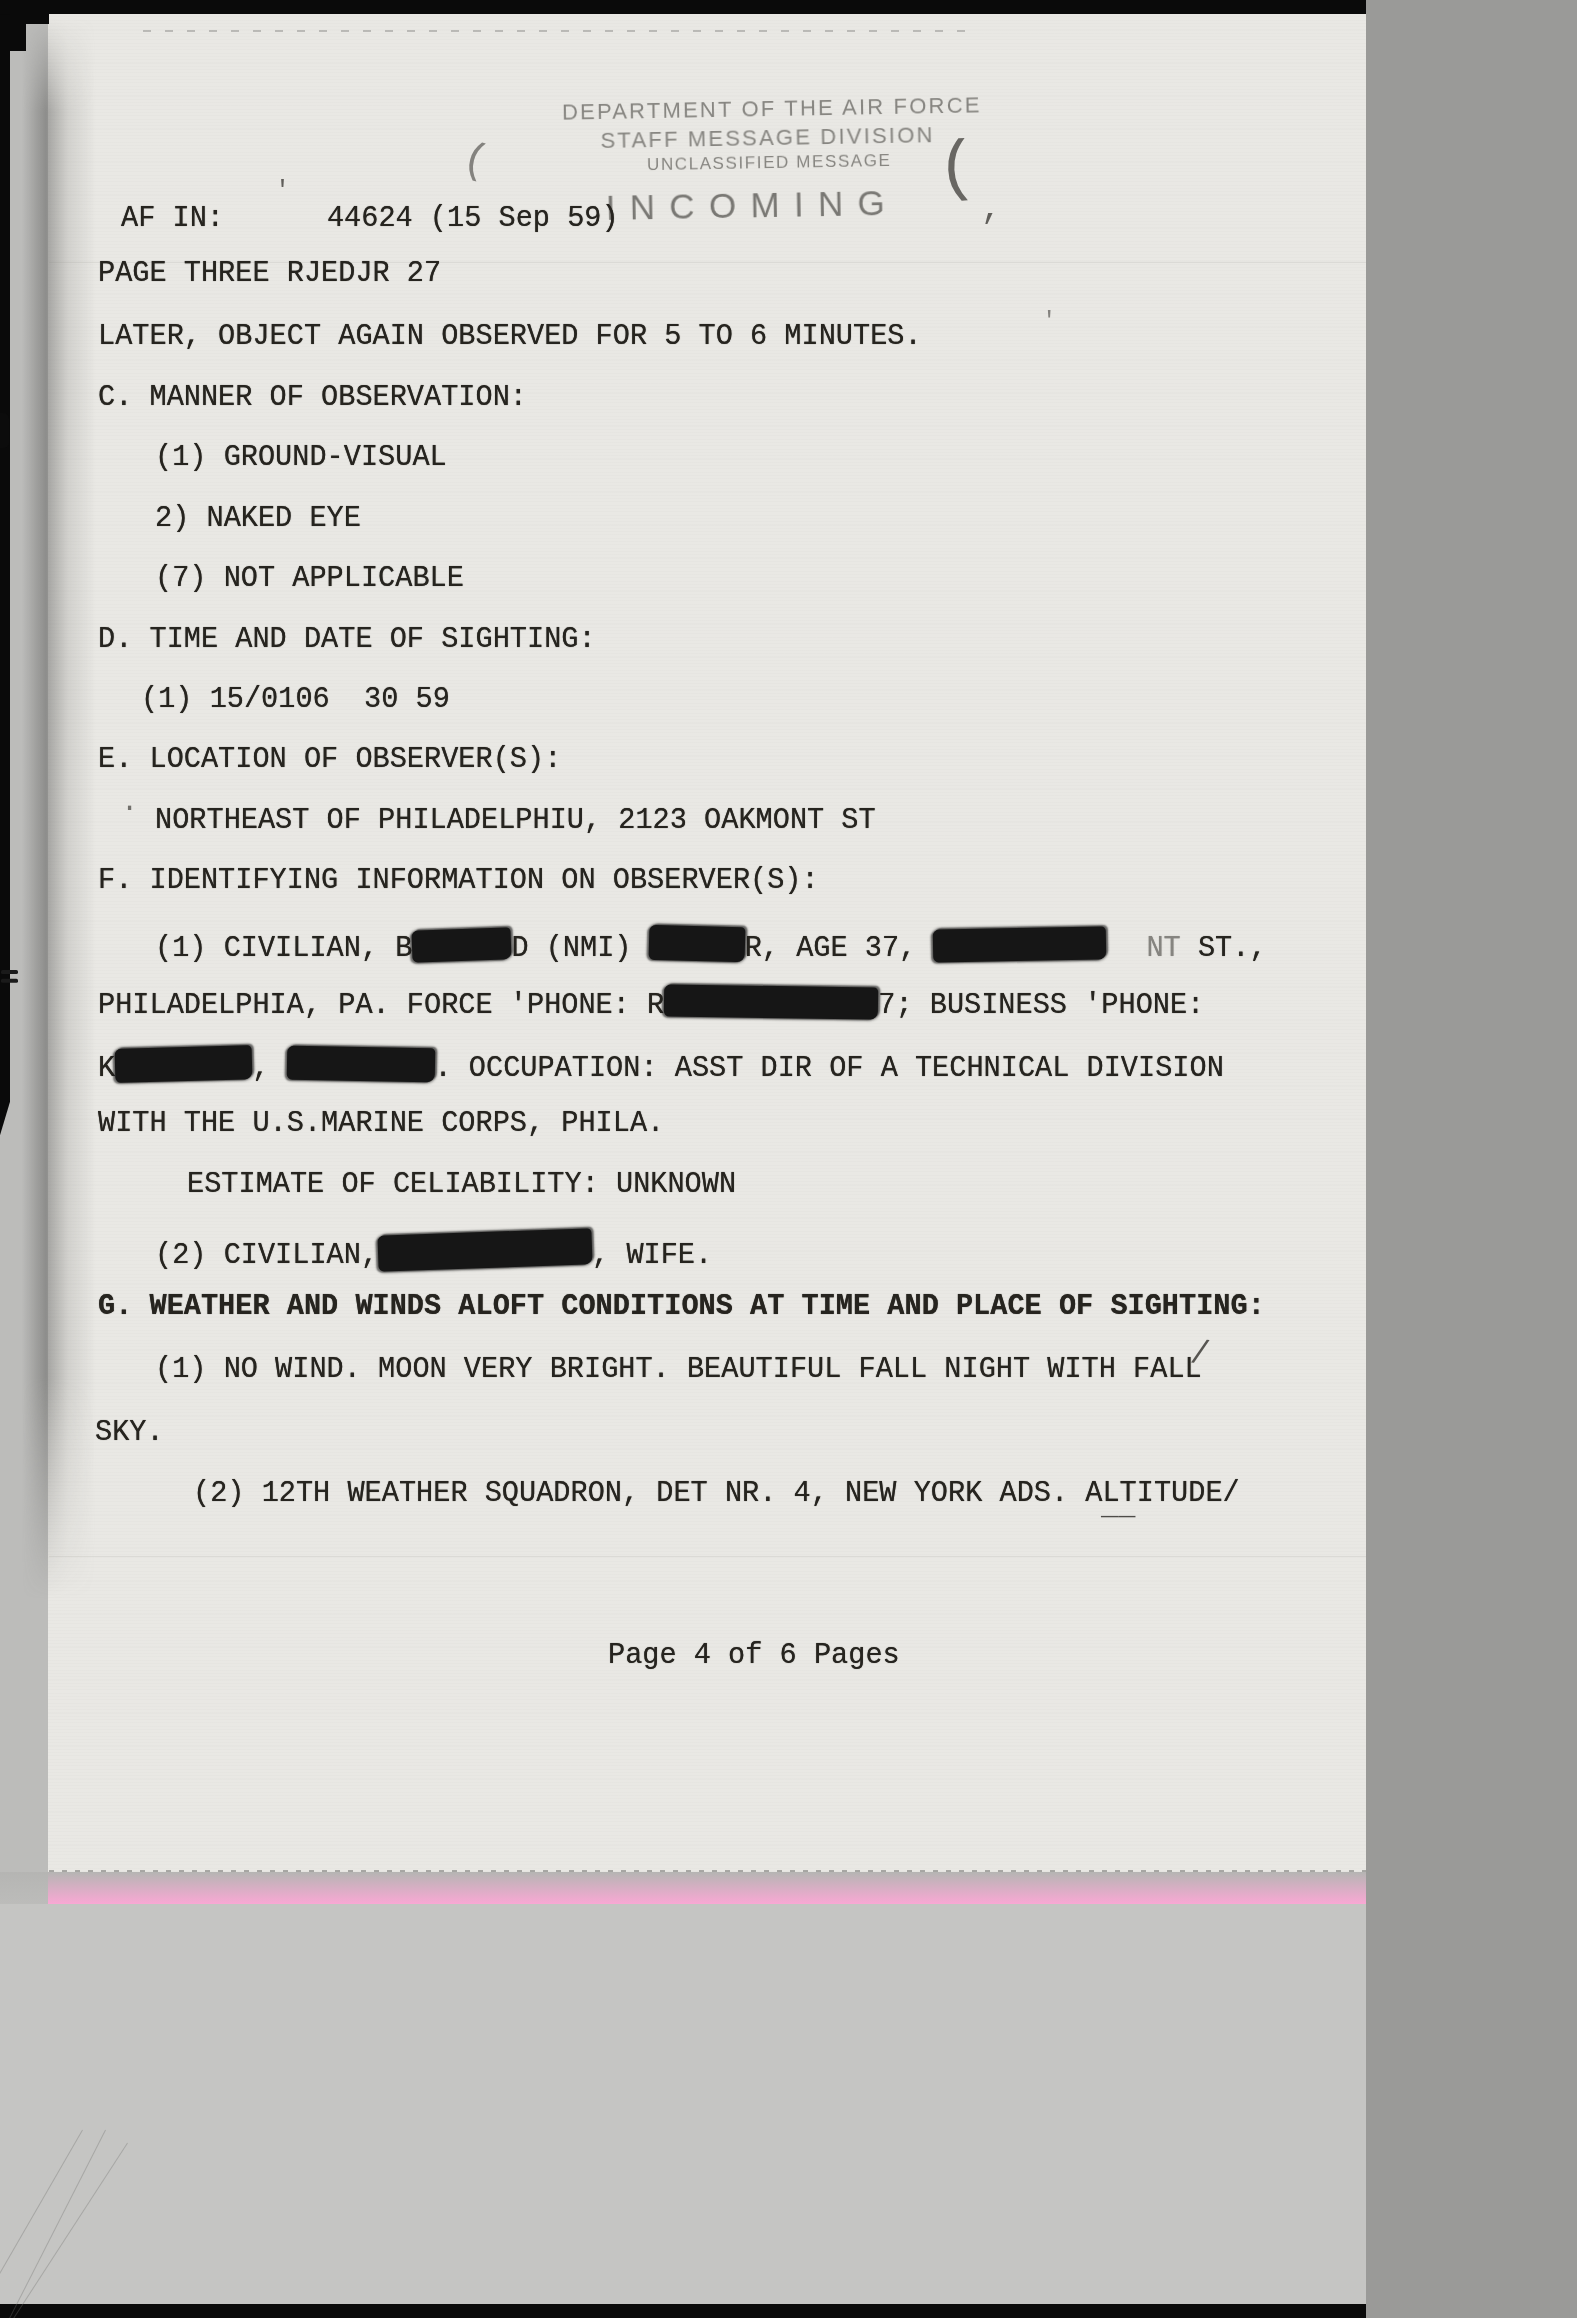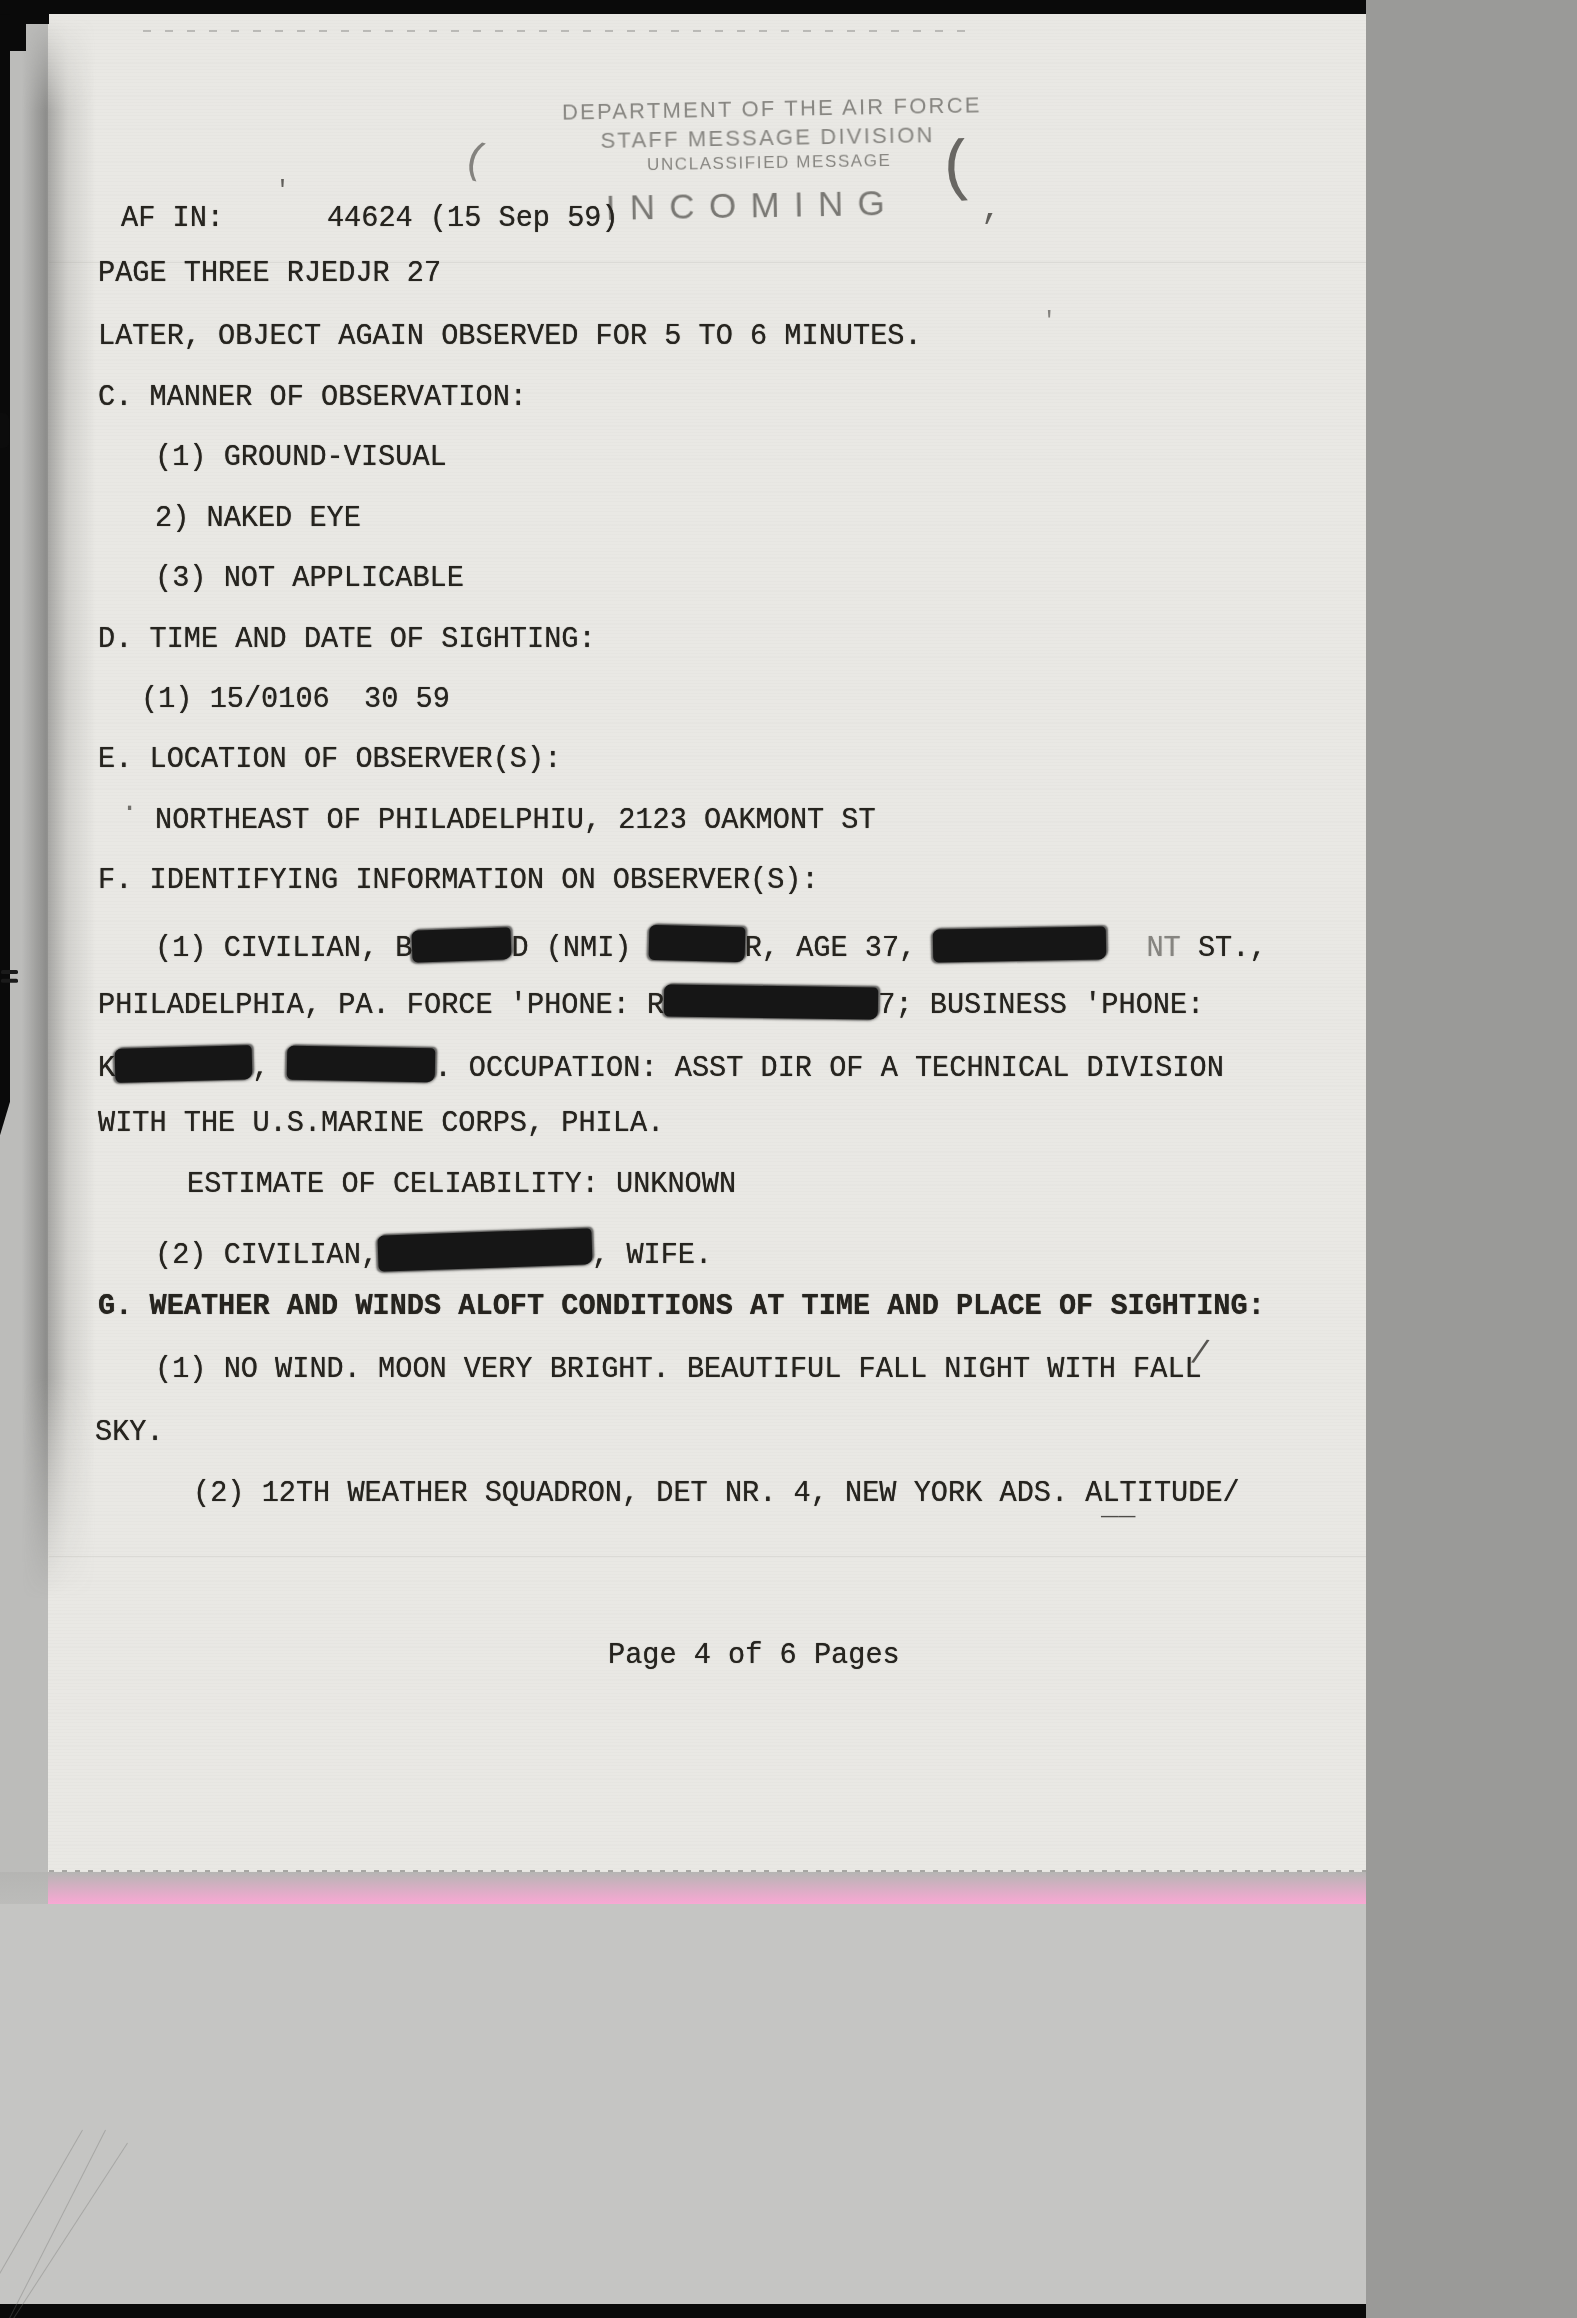--- a/index.html
+++ b/index.html
@@ -109,7 +109,7 @@
       <div class="tline" style="left: 98px; top: 381px;"><span>C. MANNER OF OBSERVATION:</span></div>
       <div class="tline" style="left: 155px; top: 441px;"><span>(1) GROUND-VISUAL</span></div>
       <div class="tline" style="left: 155px; top: 502px;"><span>2) NAKED EYE</span></div>
-      <div class="tline" style="left: 155px; top: 562px;"><span>(3) NOT APPLICABLE</span></div>
+      <div class="tline" style="left: 155px; top: 562px;"><span>(7) NOT APPLICABLE</span></div>
       <div class="tline" style="left: 98px; top: 623px;"><span>D. TIME AND DATE OF SIGHTING:</span></div>
       <div class="tline" style="left: 141px; top: 683px;"><span>(1) 15/0106  30 59</span></div>
       <div class="tline" style="left: 98px; top: 743px;"><span>E. LOCATION OF OBSERVER(S):</span></div>

